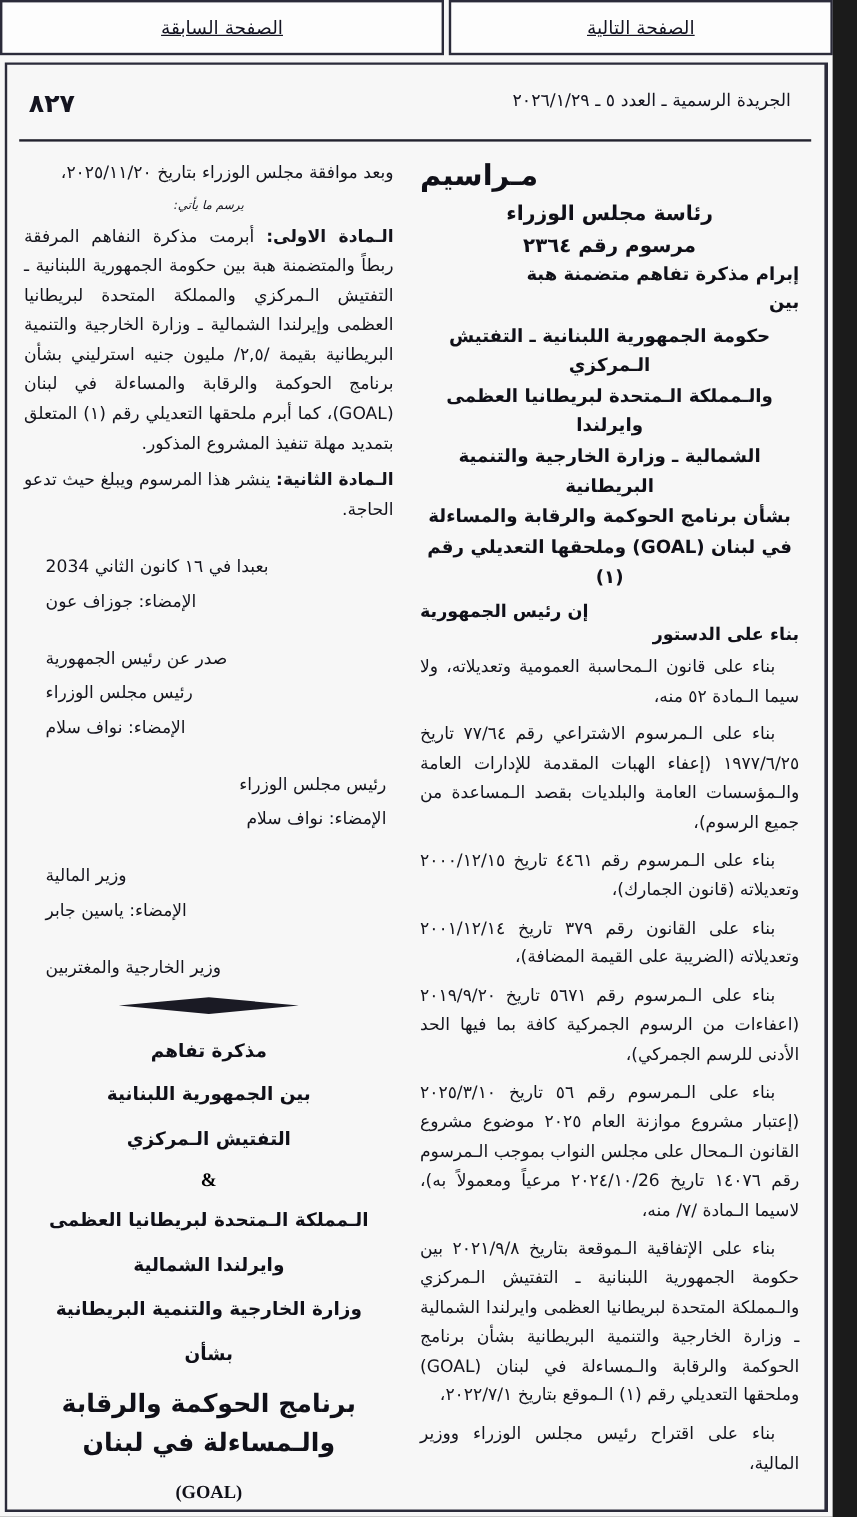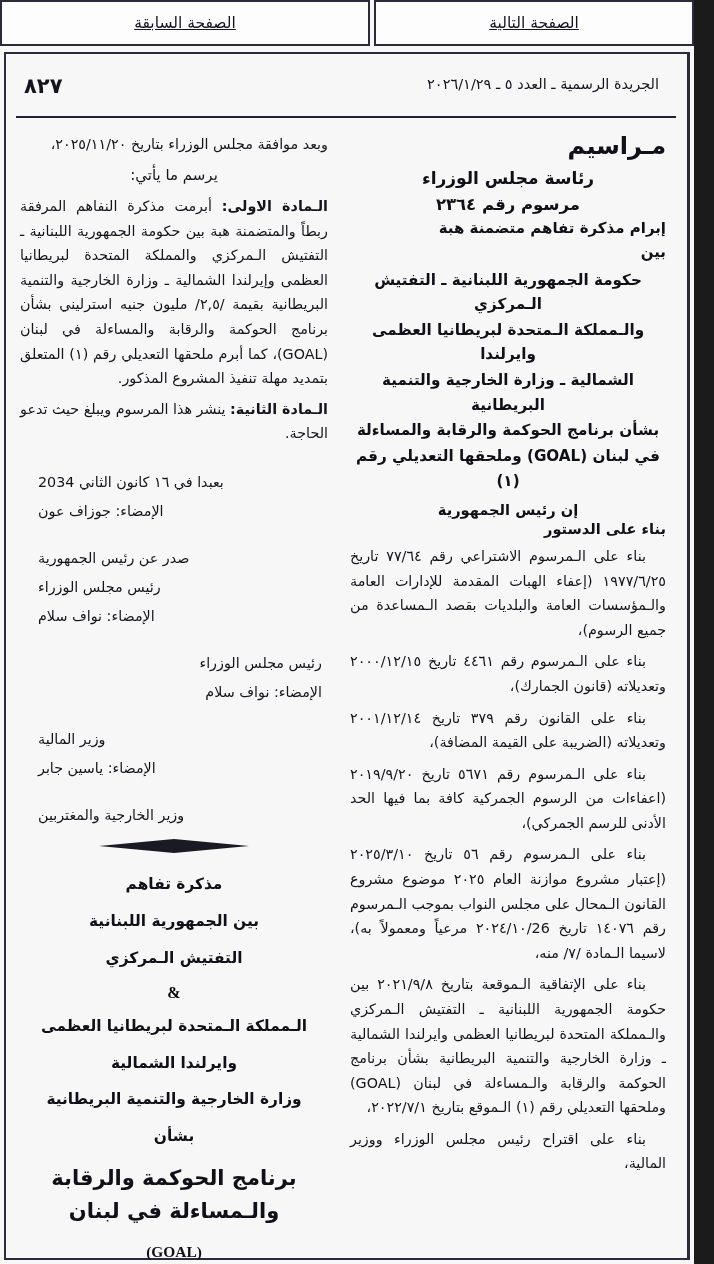--- a/index.html
+++ b/index.html
@@ -63,7 +63,7 @@
   .col-left{width:334px;padding:0 12px 0 14px;}
 
   .hdr-maraseem{
-    font-size:24px;font-weight:bold;color:#101018;text-align:right;
+    font-size:24px;font-weight:bold;color:#101018;text-align:left;
     letter-spacing:3px;margin:6px 0 6px 0;
   }
   .hdr-sub{

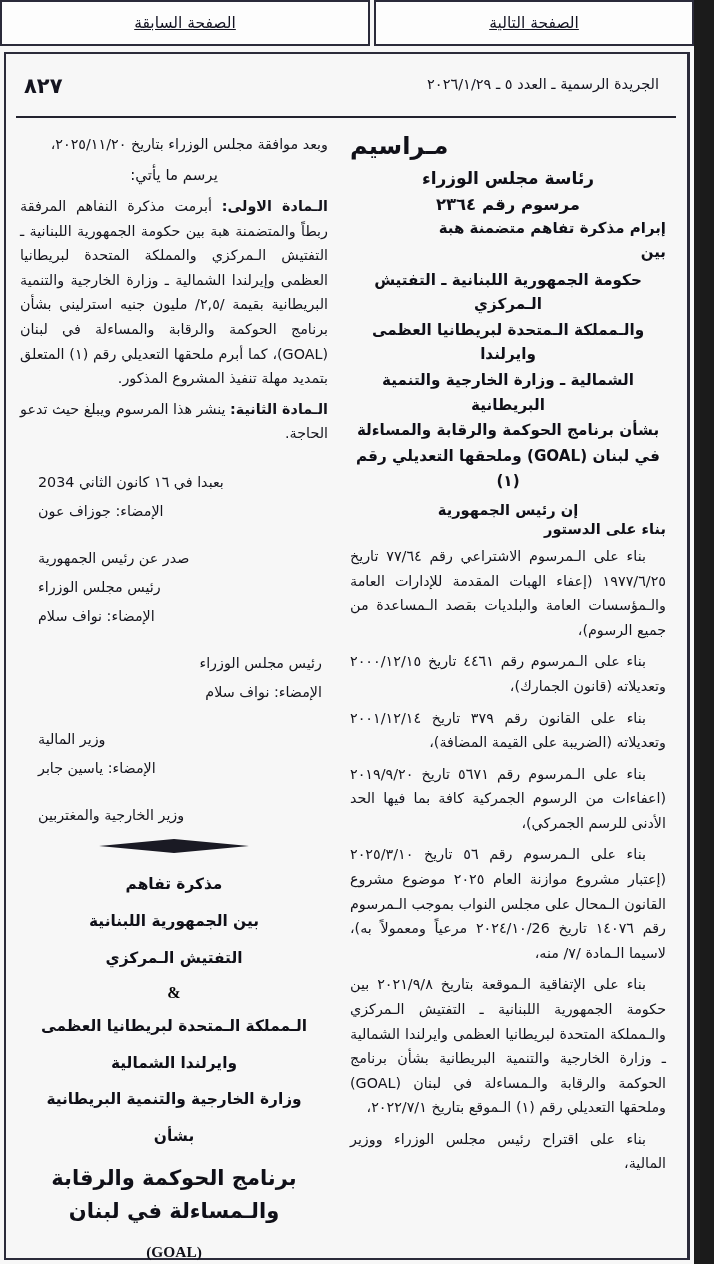--- a/index.html
+++ b/index.html
@@ -104,7 +104,7 @@
   }
   .lpara b{font-weight:bold;}
   .lcenter{
-    font-size:15px;color:#14141c;line-height:1.7;text-align:center;margin:3px 0;
+    font-size:10px;color:#14141c;line-height:1.7;text-align:center;margin:3px 0;font-style:italic;
   }
   .sig-right{
     font-size:14.3px;color:#14141c;line-height:1.75;text-align:right;

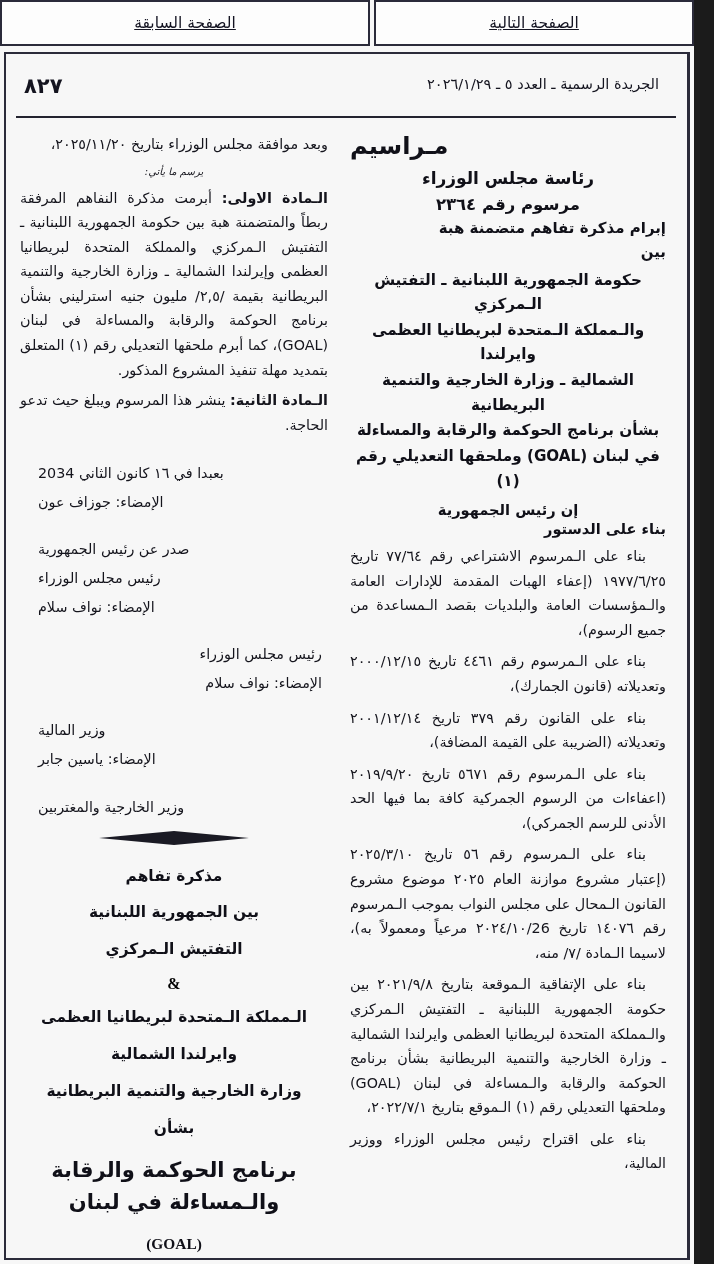--- a/index.html
+++ b/index.html
@@ -84,7 +84,7 @@
   }
   .hdr-block div{margin:1px 0;}
   .stmt{
-    font-size:14.6px;font-weight:bold;color:#101018;text-align:center;
+    font-size:14.6px;font-weight:bold;color:#101018;text-align:left;
     margin:8px 0 2px 0;
   }
   .stmt2{

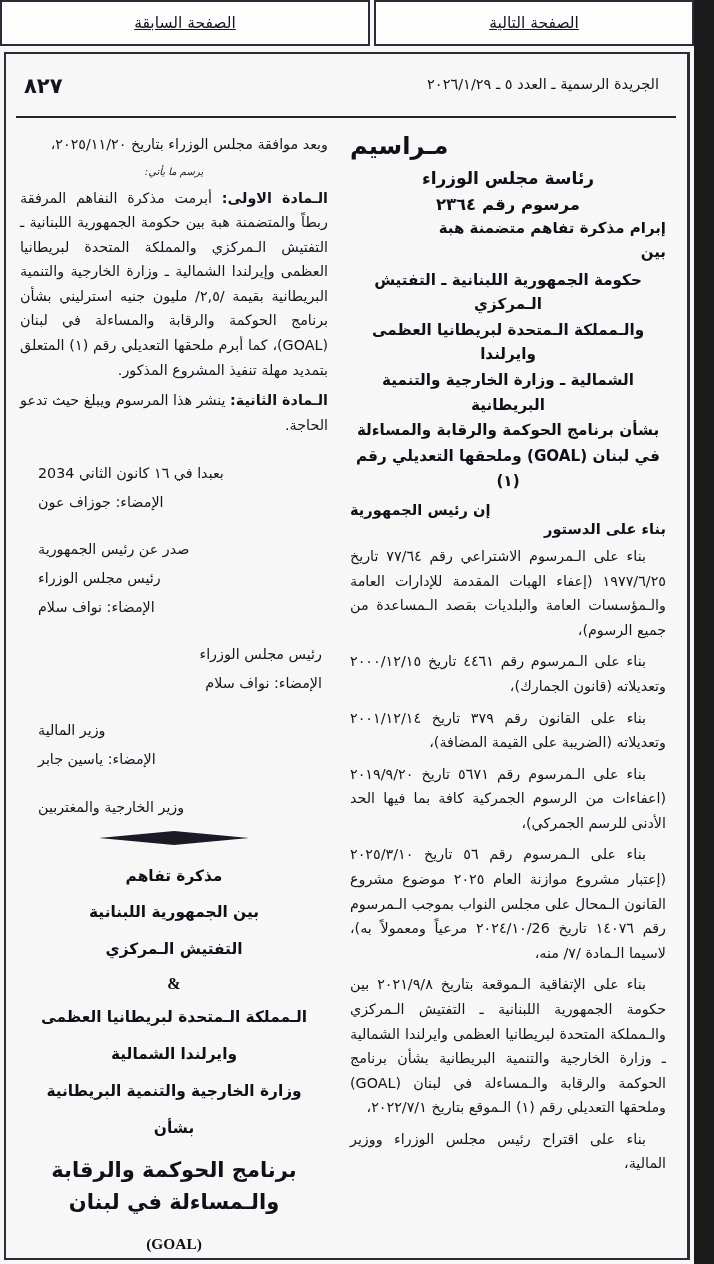--- a/index.html
+++ b/index.html
@@ -173,6 +173,7 @@
         <div class="stmt">إن رئيس الجمهورية</div>
         <div class="stmt2">بناء على الدستور</div>
 
+        <div class="para para-ind">بناء على قانون الـمحاسبة العمومية وتعديلاته، ولا سيما الـمادة ٥٢ منه،</div>
         <div class="para para-ind">بناء على الـمرسوم الاشتراعي رقم ٧٧/٦٤ تاريخ ١٩٧٧/٦/٢٥ (إعفاء الهبات المقدمة للإدارات العامة والـمؤسسات العامة والبلديات بقصد الـمساعدة من جميع الرسوم)،</div>
         <div class="para para-ind">بناء على الـمرسوم رقم ٤٤٦١ تاريخ ٢٠٠٠/١٢/١٥ وتعديلاته (قانون الجمارك)،</div>
         <div class="para para-ind">بناء على القانون رقم ٣٧٩ تاريخ ٢٠٠١/١٢/١٤ وتعديلاته (الضريبة على القيمة المضافة)،</div>

